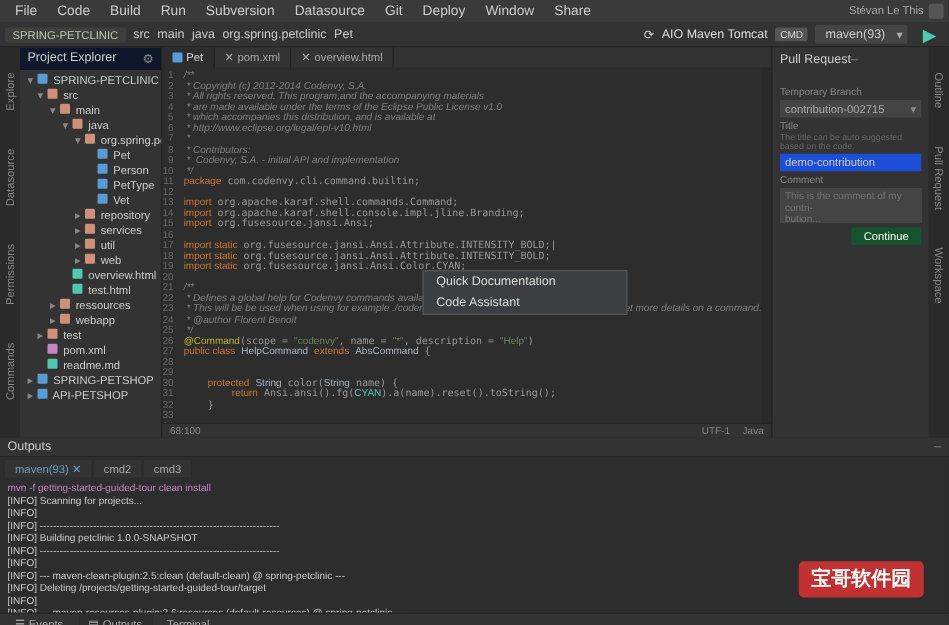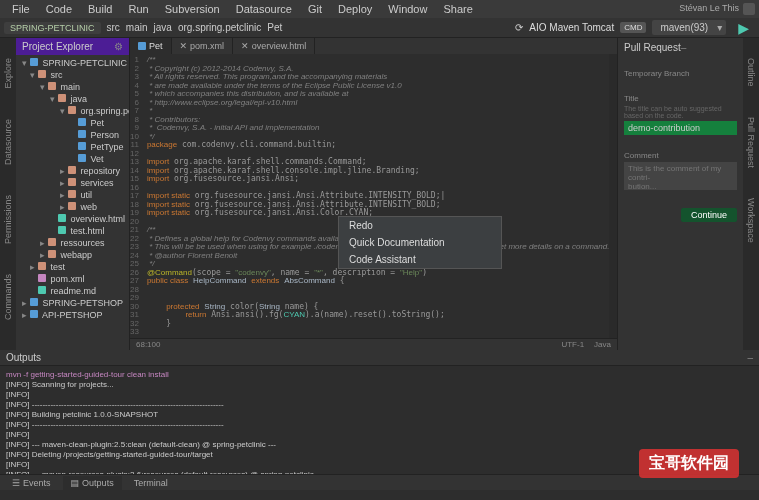--- a/index.html
+++ b/index.html
@@ -20,7 +20,7 @@
 .leftbar{width:16px;background:#2a2a2a;display:flex;flex-direction:column;align-items:center;padding-top:20px;gap:30px}
 .leftbar .tab{writing-mode:vertical-rl;transform:rotate(180deg);font-size:9px;color:#888;cursor:pointer}
 .explorer{width:114px;background:#333;border-right:1px solid #222;overflow:hidden}
-.explorer .header{background:#4c1d95;padding:3px 6px;font-size:10px;color:#ccc;display:flex;align-items:flex-start}
+.explorer .header{background:#0f172a;padding:3px 6px;font-size:10px;color:#ccc;display:flex;align-items:flex-start}
 .explorer .tree{padding:2px 0;font-size:9px}
 .tree .node{padding:1px 0 1px 6px;white-space:nowrap;color:#ccc;cursor:pointer}
 .tree .node.l1{padding-left:14px}

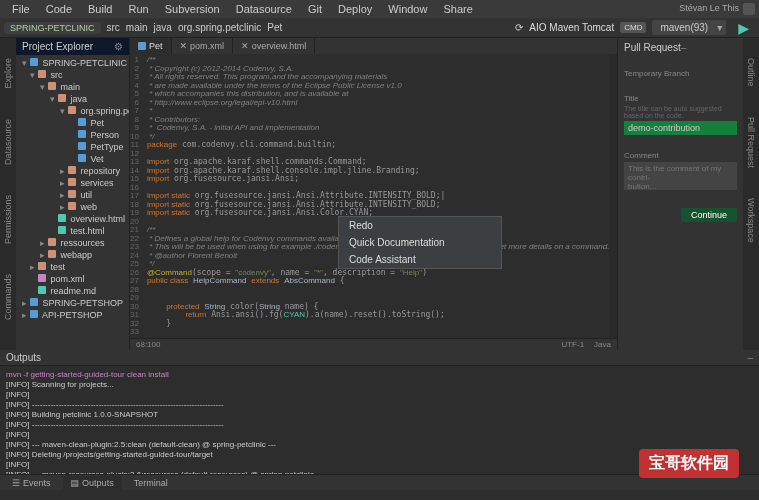--- a/index.html
+++ b/index.html
@@ -56,7 +56,7 @@
 .statusbar .right{margin-left:auto;display:flex;gap:10px}
 .rightpanel{width:126px;background:#333;border-left:1px solid #222;padding:4px 6px;font-size:9px;color:#aaa;overflow:hidden}
 .rightpanel .title{font-size:10px;color:#ccc;margin-bottom:16px}
-.rightpanel .section{margin-bottom:16px}
+.rightpanel .section{margin-bottom:2px}
 .rightpanel .label{font-size:8px;color:#888;margin-bottom:2px}
 .rightpanel input,.rightpanel .inputbox{width:100%;background:#15803d;border:none;color:#ccc;font-size:9px;padding:2px 4px}
 .rightpanel textarea{width:100%;height:28px;background:#444;border:none;color:#888;font-size:8px;padding:2px 4px;resize:none}

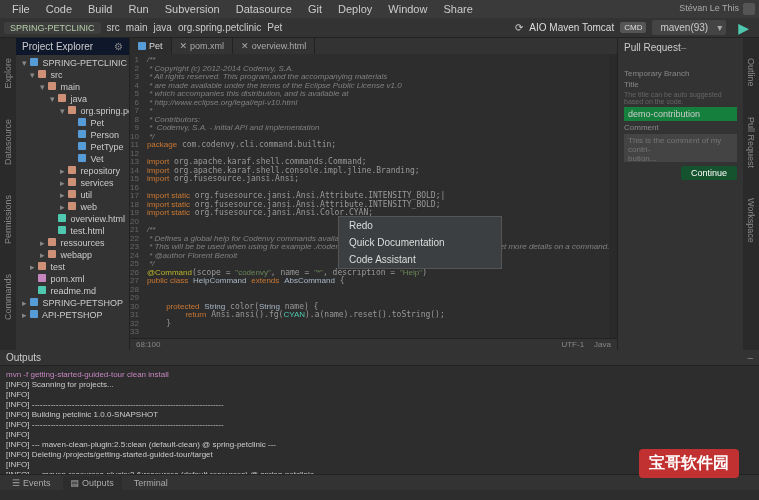--- a/index.html
+++ b/index.html
@@ -250,6 +250,7 @@
     <div class="title"><span>Pull Request</span><span class="hdr-x">–</span></div>
     <div class="section">
       <div class="label">Temporary Branch</div>
+      <div class="drop">contribution-002715</div>
     </div>
     <div class="section">
       <div class="label">Title</div>

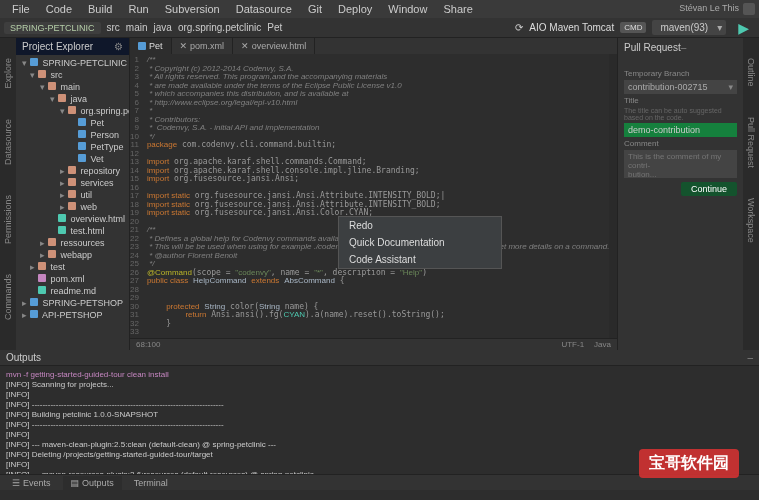--- a/index.html
+++ b/index.html
@@ -58,7 +58,7 @@
 .rightpanel .title{font-size:10px;color:#ccc;margin-bottom:16px}
 .rightpanel .section{margin-bottom:2px}
 .rightpanel .label{font-size:8px;color:#888;margin-bottom:2px}
-.rightpanel input,.rightpanel .inputbox{width:100%;background:#15803d;border:none;color:#ccc;font-size:9px;padding:2px 4px}
+.rightpanel input,.rightpanel .inputbox{width:100%;background:#1d4ed8;border:none;color:#ccc;font-size:9px;padding:2px 4px}
 .rightpanel textarea{width:100%;height:28px;background:#444;border:none;color:#888;font-size:8px;padding:2px 4px;resize:none}
 .rightpanel .btn{background:#14532d;color:#fff;padding:2px 10px;font-size:9px;float:right;border-radius:2px;cursor:pointer}
 .rightpanel .drop{background:#444;padding:2px 4px;position:relative}

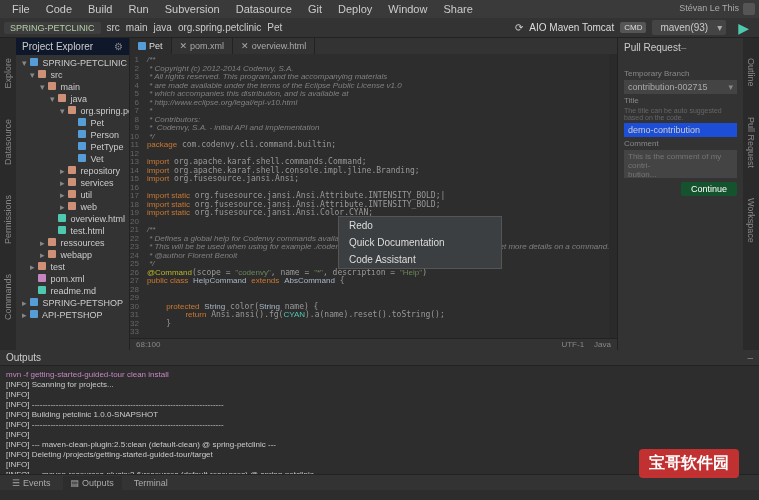--- a/index.html
+++ b/index.html
@@ -275,7 +275,6 @@
 </div>
 
 <div class="context-menu">
-  <div class="item">Redo</div>
   <div class="item">Quick Documentation</div>
   <div class="item">Code Assistant</div>
 </div>

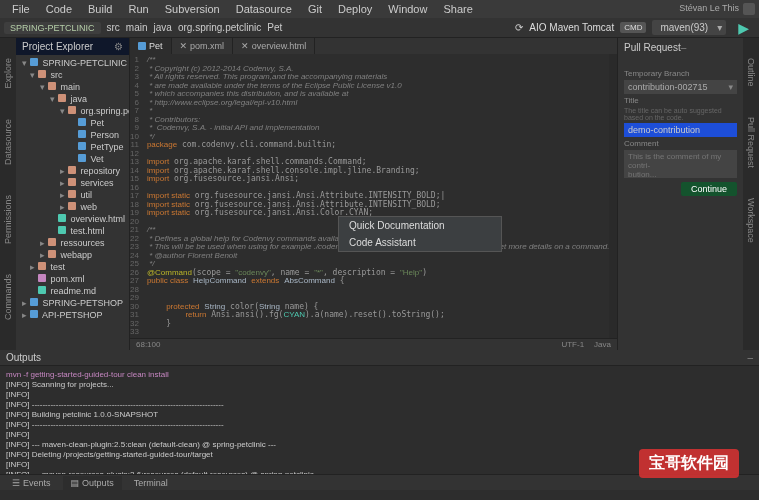--- a/index.html
+++ b/index.html
@@ -284,6 +284,11 @@
       <span>Outputs</span>
       <span class="hdr-x">–</span>
     </div>
+  <div class="tabs">
+    <span class="otab active"><span>maven(93)</span> ✕</span>
+    <span class="otab">cmd2</span>
+    <span class="otab">cmd3</span>
+  </div>
   <div class="content"><span class="cmd" id="outcmd">mvn -f getting-started-guided-tour clean install</span>
 <span id="outrest">[INFO] Scanning for projects...
 [INFO]

